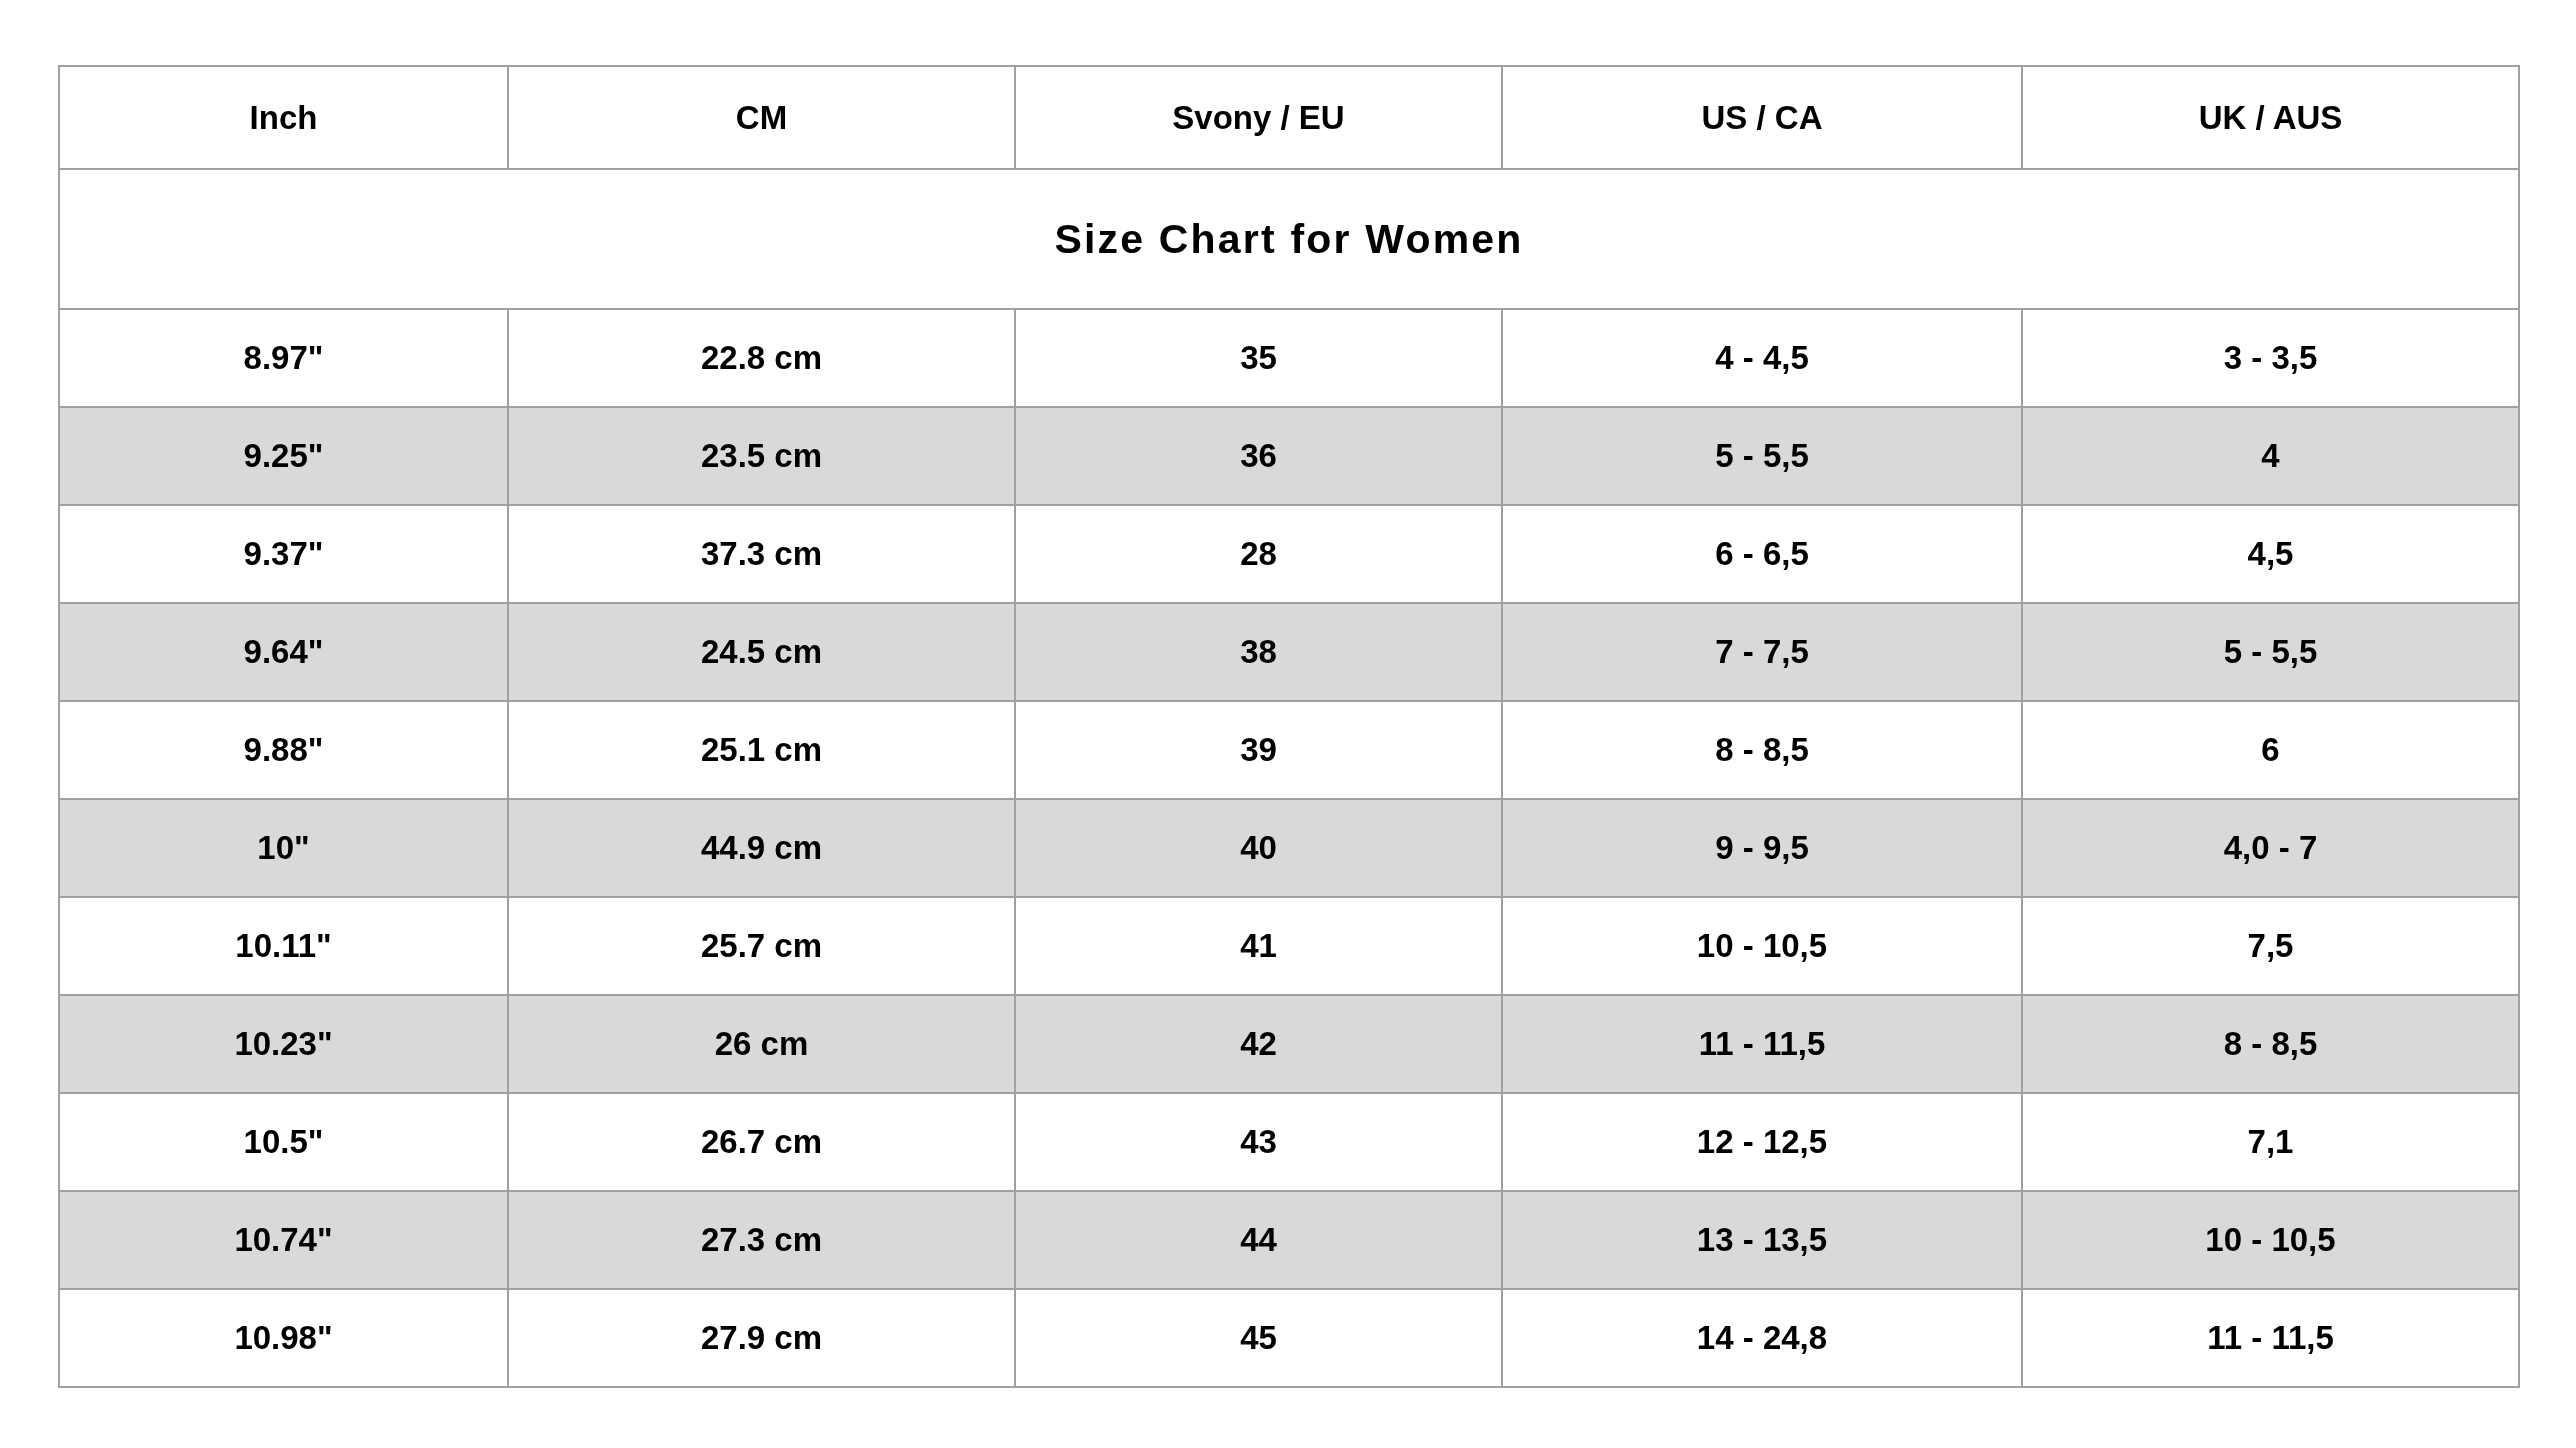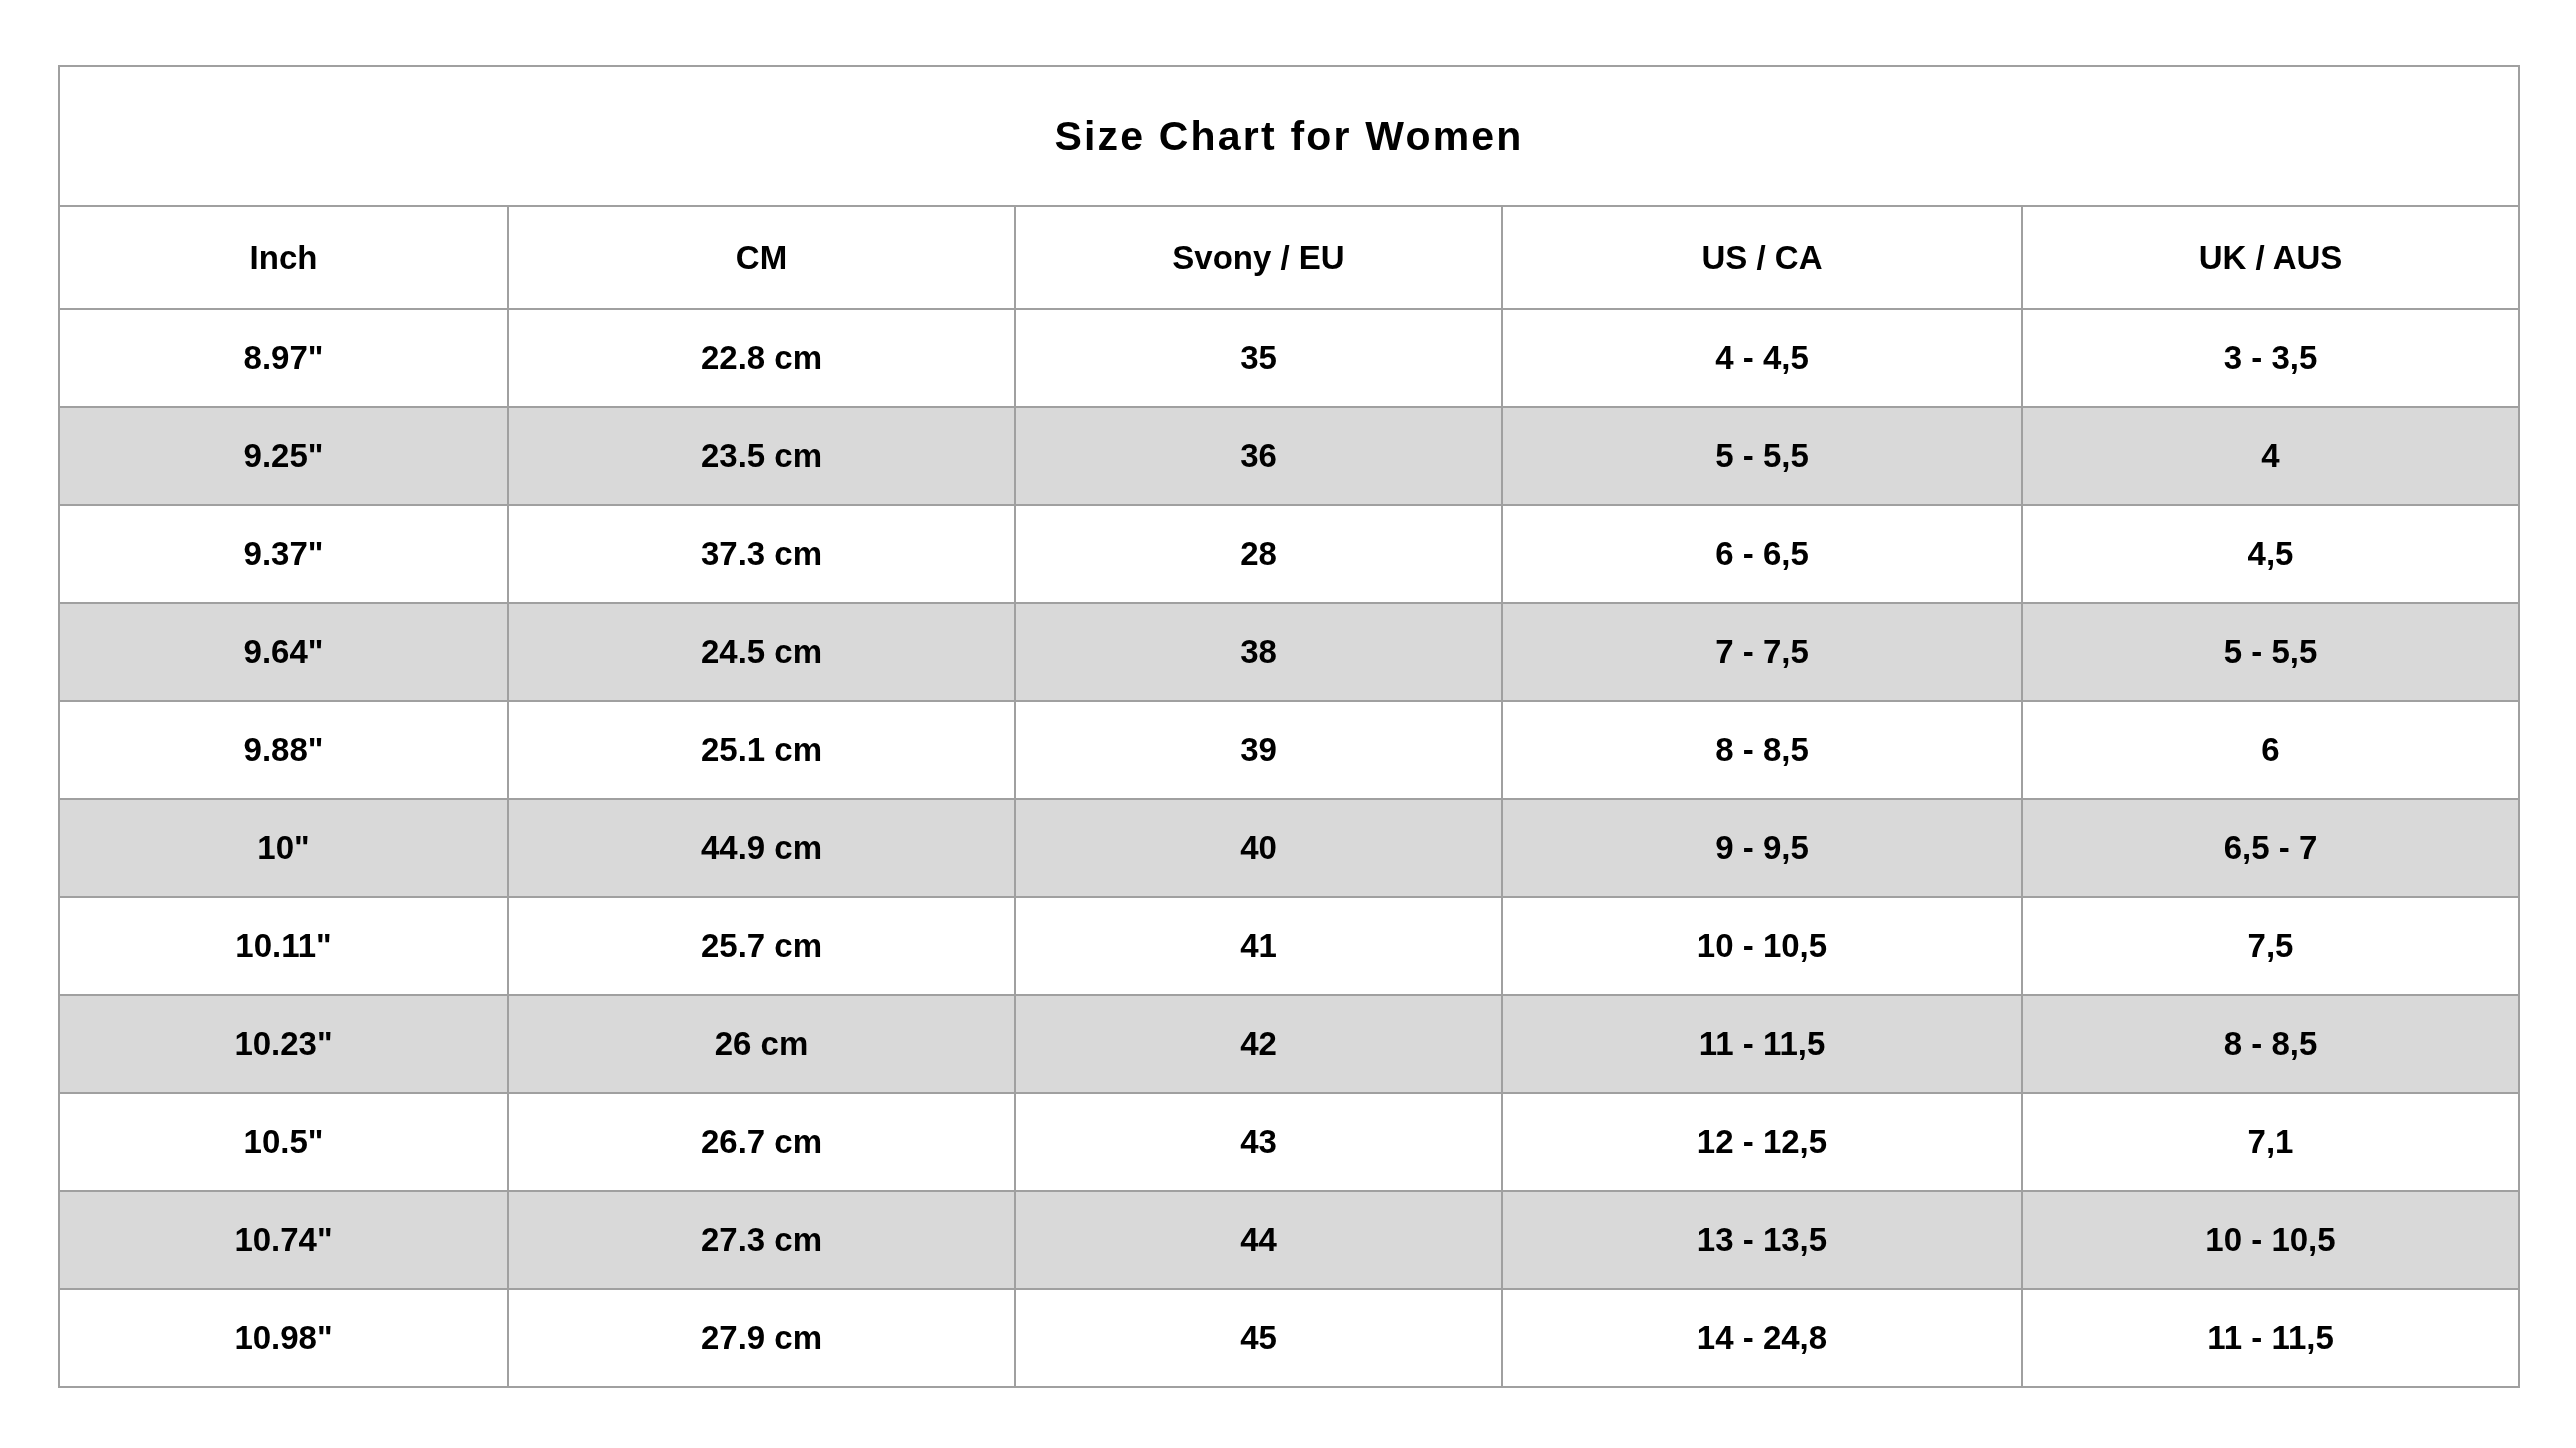--- a/index.html
+++ b/index.html
@@ -76,14 +76,14 @@
     </colgroup>
     <thead>
       <tr>
-        <td class="title-cell" colspan="5">Size Chart for Women</td>
-      </tr>
-      <tr>
         <th class="header-cell">Inch</th>
         <th class="header-cell">CM</th>
         <th class="header-cell">Svony / EU</th>
         <th class="header-cell">US / CA</th>
         <th class="header-cell">UK / AUS</th>
+      </tr>
+      <tr>
+        <td class="title-cell" colspan="5">Size Chart for Women</td>
       </tr>
     </thead>
     <tbody>

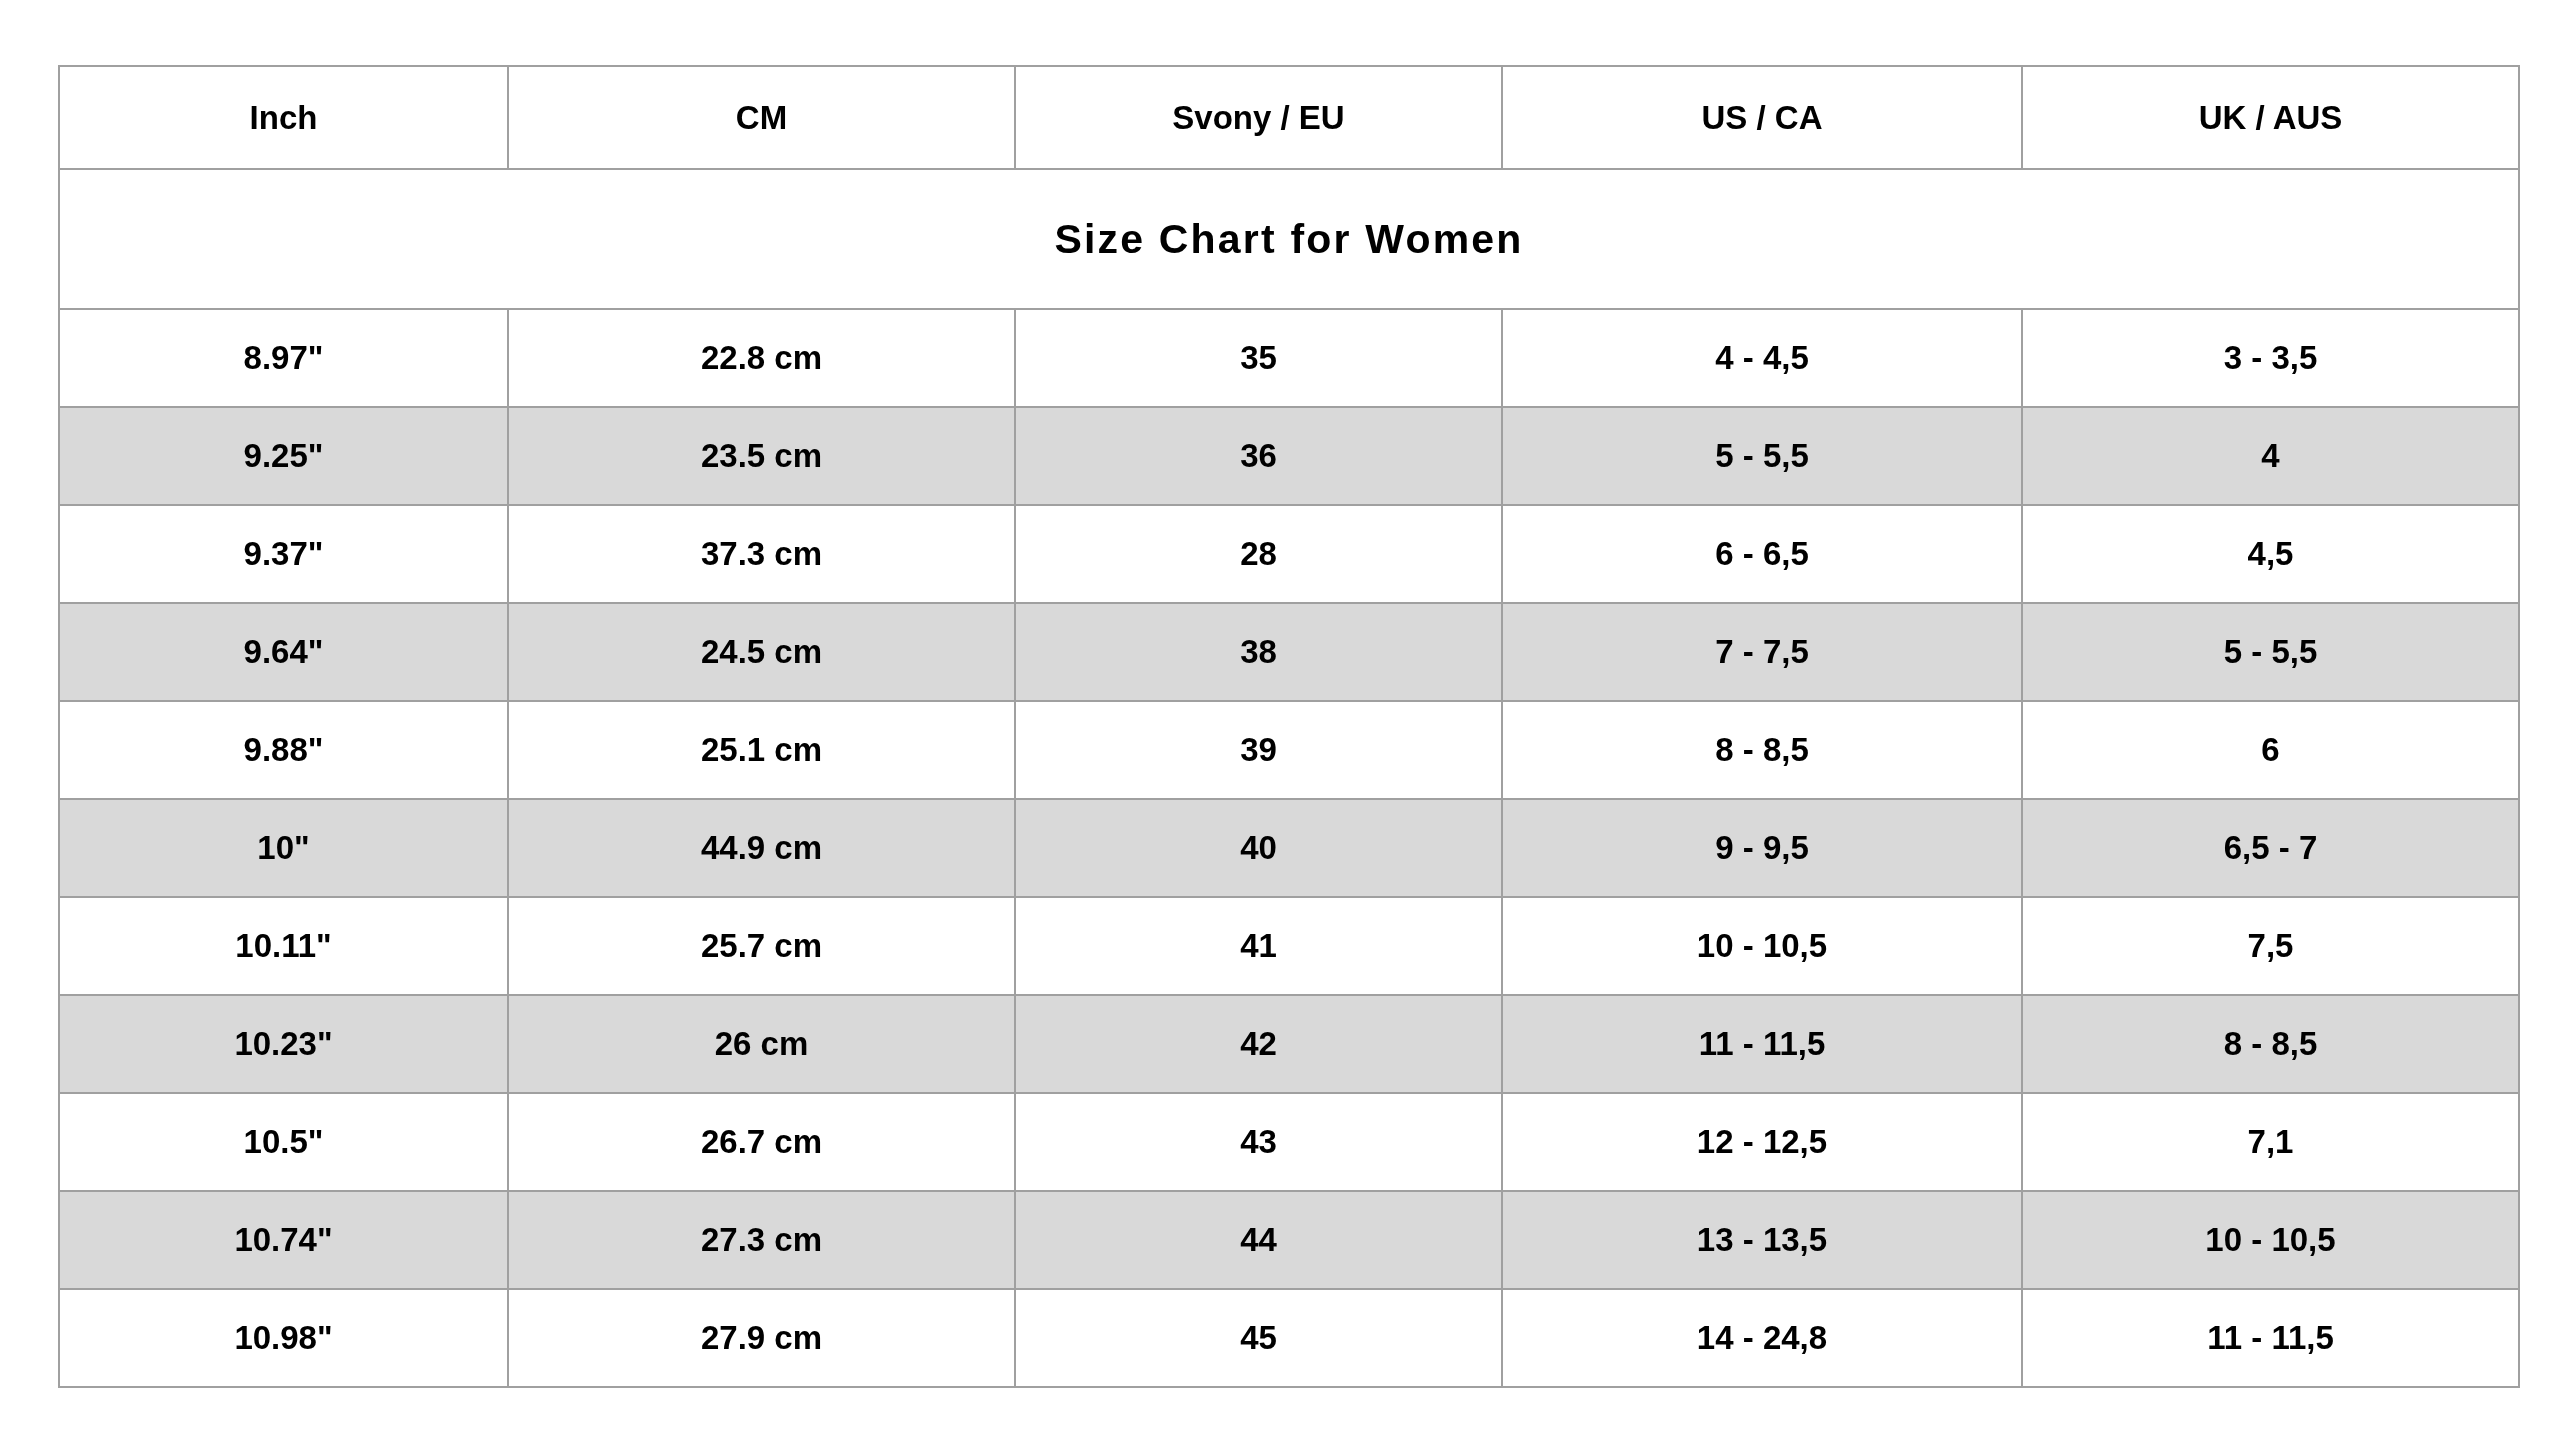--- a/index.html
+++ b/index.html
@@ -127,7 +127,7 @@
         <td class="data-cell">44.9 cm</td>
         <td class="data-cell">40</td>
         <td class="data-cell">9 - 9,5</td>
-        <td class="data-cell">6,5 - 7</td>
+        <td class="data-cell">4,0 - 7</td>
       </tr>
       <tr>
         <td class="data-cell">10.11"</td>

